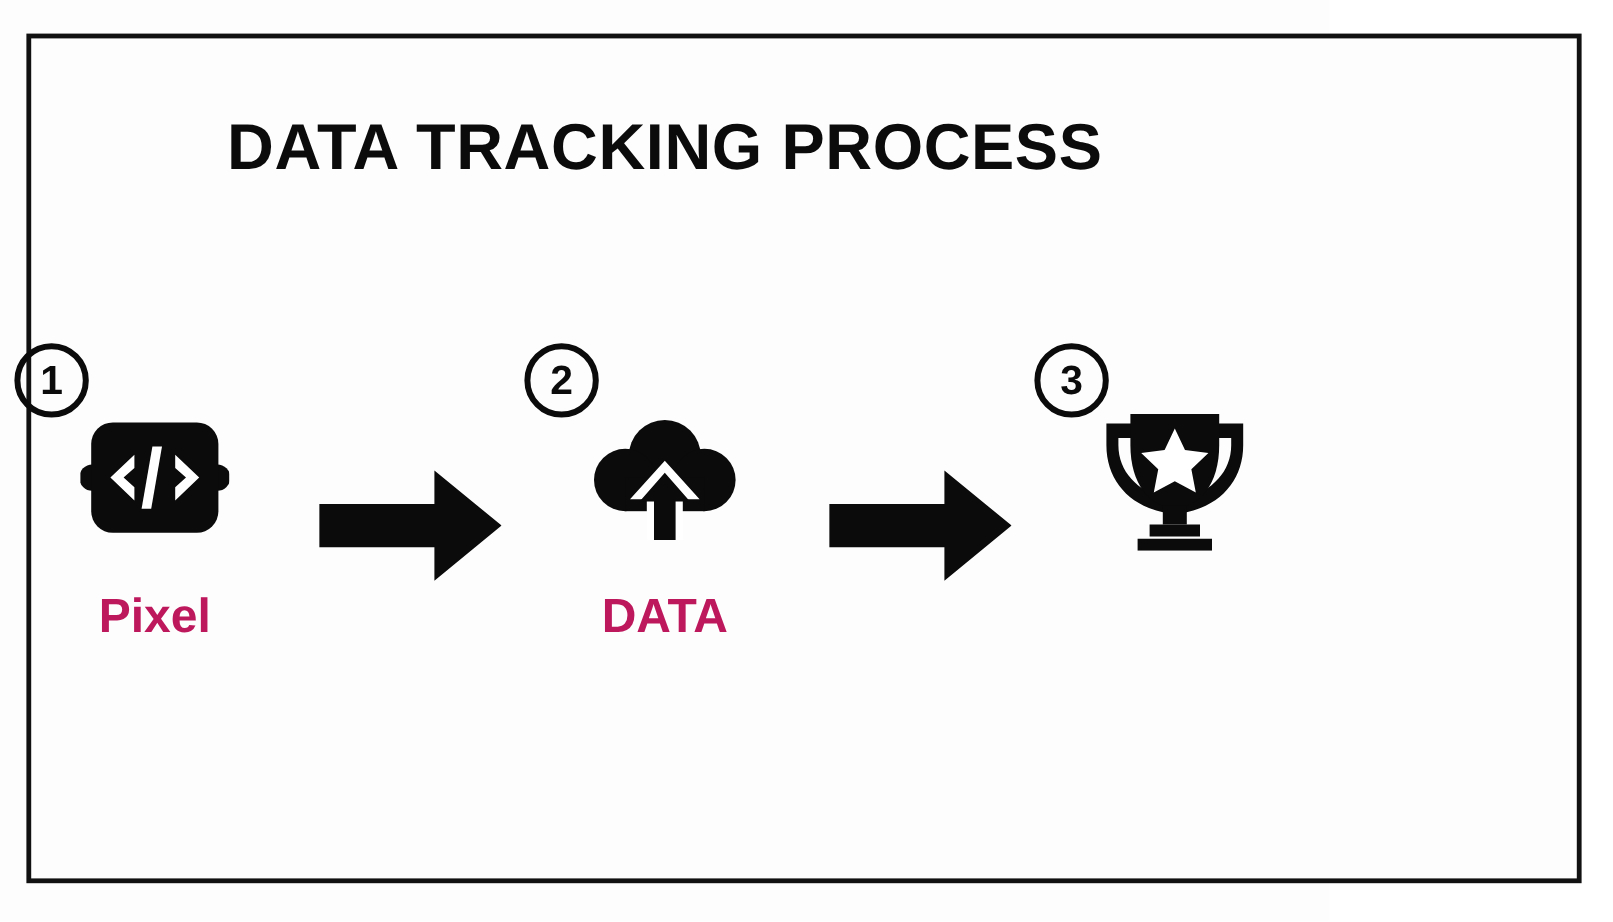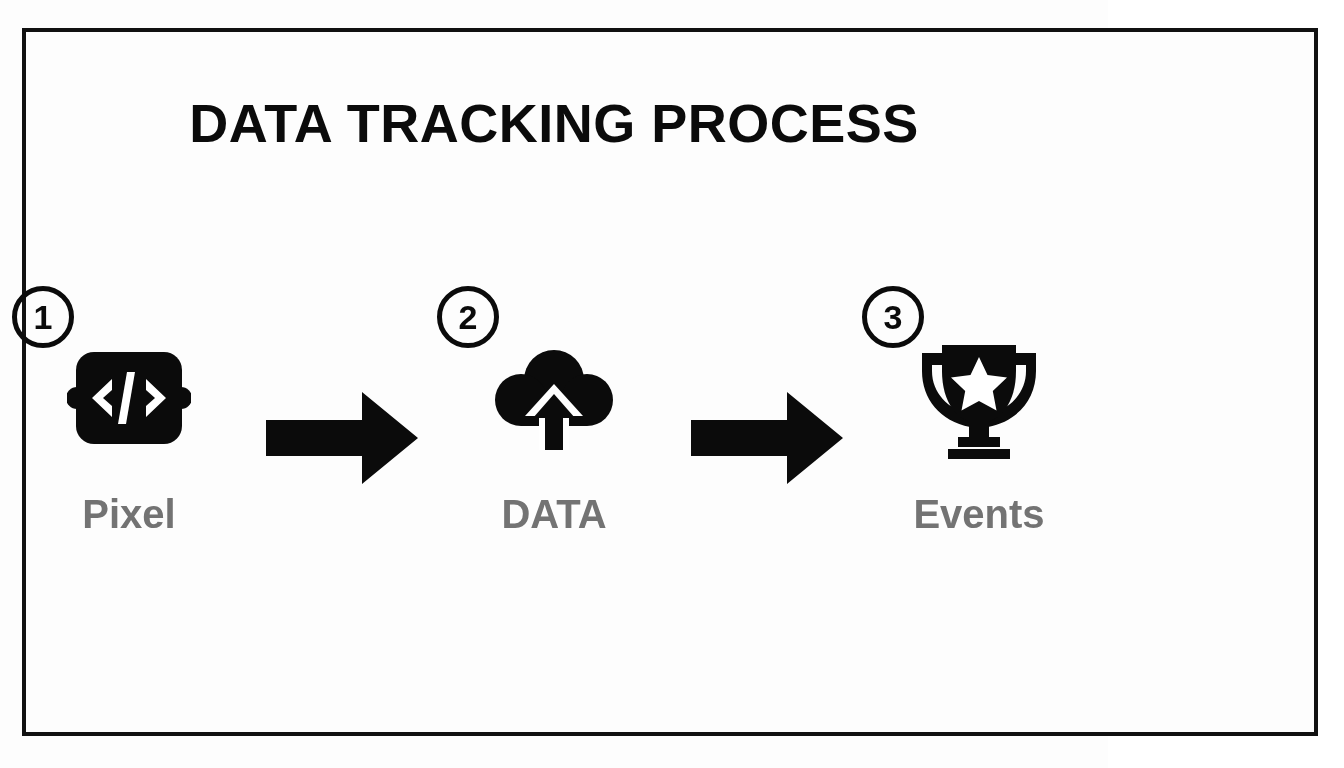--- a/index.html
+++ b/index.html
@@ -105,7 +105,7 @@
     font-size: 40px;
     font-weight: 700;
     line-height: 1;
-    color: #737373;
+    color: #be185d;
     white-space: nowrap;
   }
 

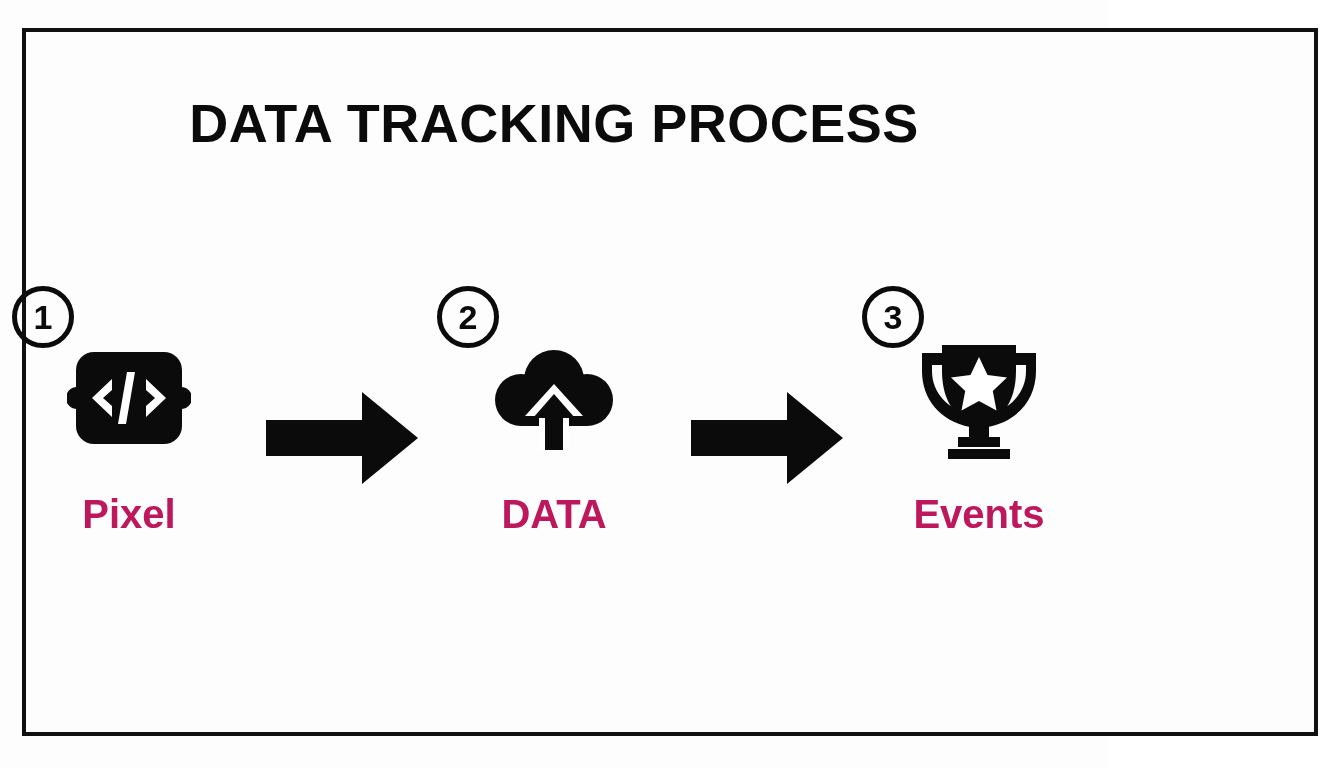--- a/index.html
+++ b/index.html
@@ -215,7 +215,6 @@
           </svg>
         </span>
       </div>
-      <div class="step-label">Events</div>
     </div>
 
   </div>

